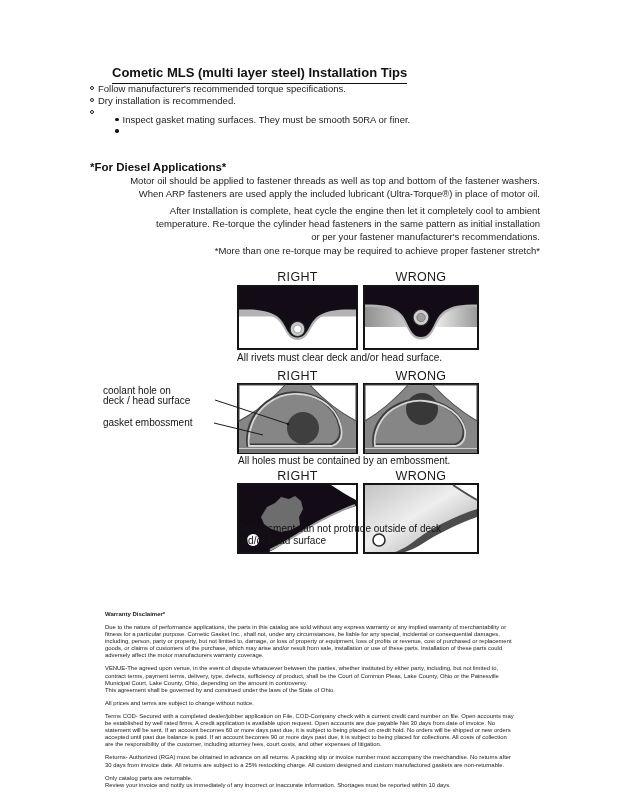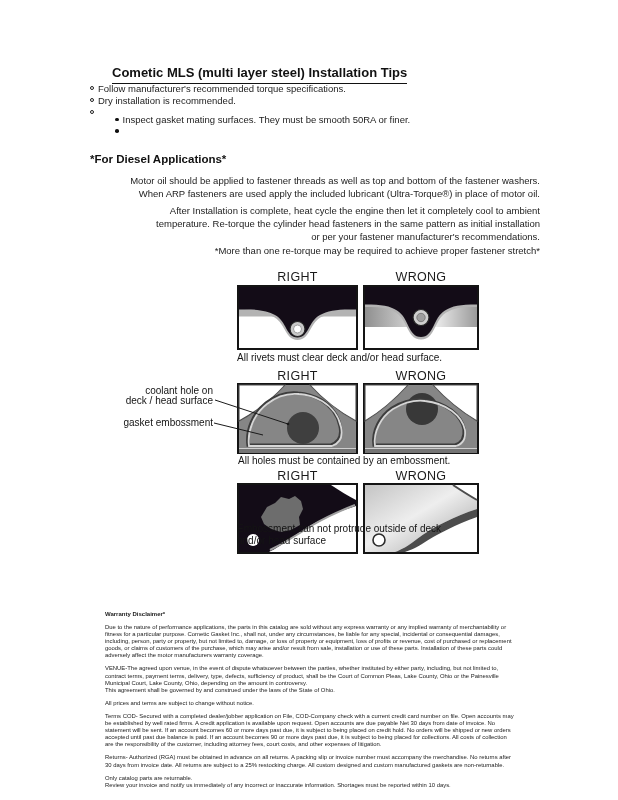--- a/index.html
+++ b/index.html
@@ -24,7 +24,7 @@
     width:3.6px; height:3.6px; background:#111; border-radius:50%;
     margin:3.8px 4px 0 0; flex:0 0 auto;
   }
-  .diesel-heading { left:90px; top:114px; font-size:11.5px; font-weight:bold; color:#111; }
+  .diesel-heading { left:90px; top:122px; font-size:11.5px; font-weight:bold; color:#111; }
   .body-para { left:90px; width:450px; font-size:9.5px; line-height:13.2px; white-space:pre-line;text-align:right; }
   .p1 { top:135px; } .p2 { top:165px; } .pnote { top:205px; }
 

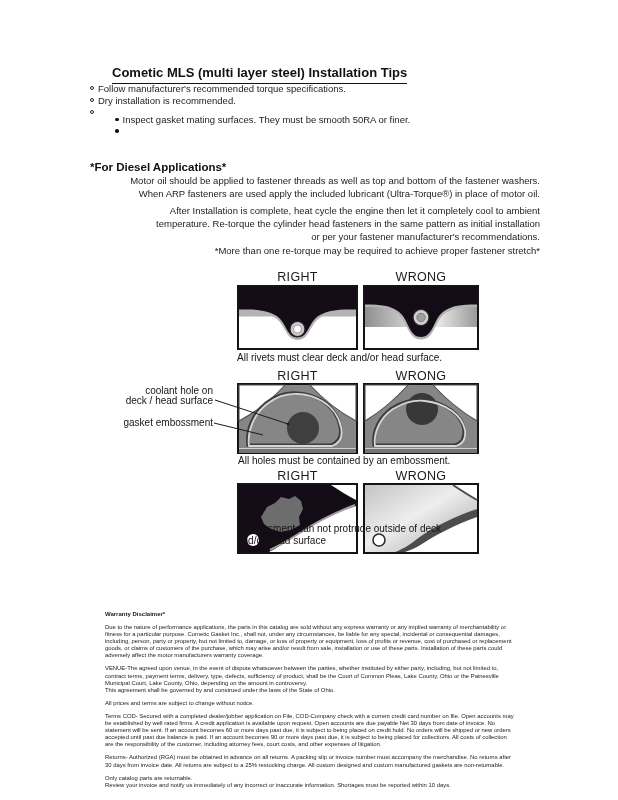--- a/index.html
+++ b/index.html
@@ -31,7 +31,7 @@
   .rw-label { width:121px; text-align:center; font-size:12.5px; color:#1a1a1a; letter-spacing:0.3px; }
   .caption { font-size:10px; color:#141414; white-space:pre-line; line-height:12px; }
 
-  .ann-label { left:90px; width:123px; text-align:right; font-size:10px; line-height:10px; color:#141414; }
+  .ann-label { left:103px; width:123px; text-align:left; font-size:10px; line-height:10px; color:#141414; }
 
   .legal { left:105px; top:572px; width:472px; color:#222; }
   .legal-heading { font-size:6px; font-weight:bold; margin-bottom:7px; }

